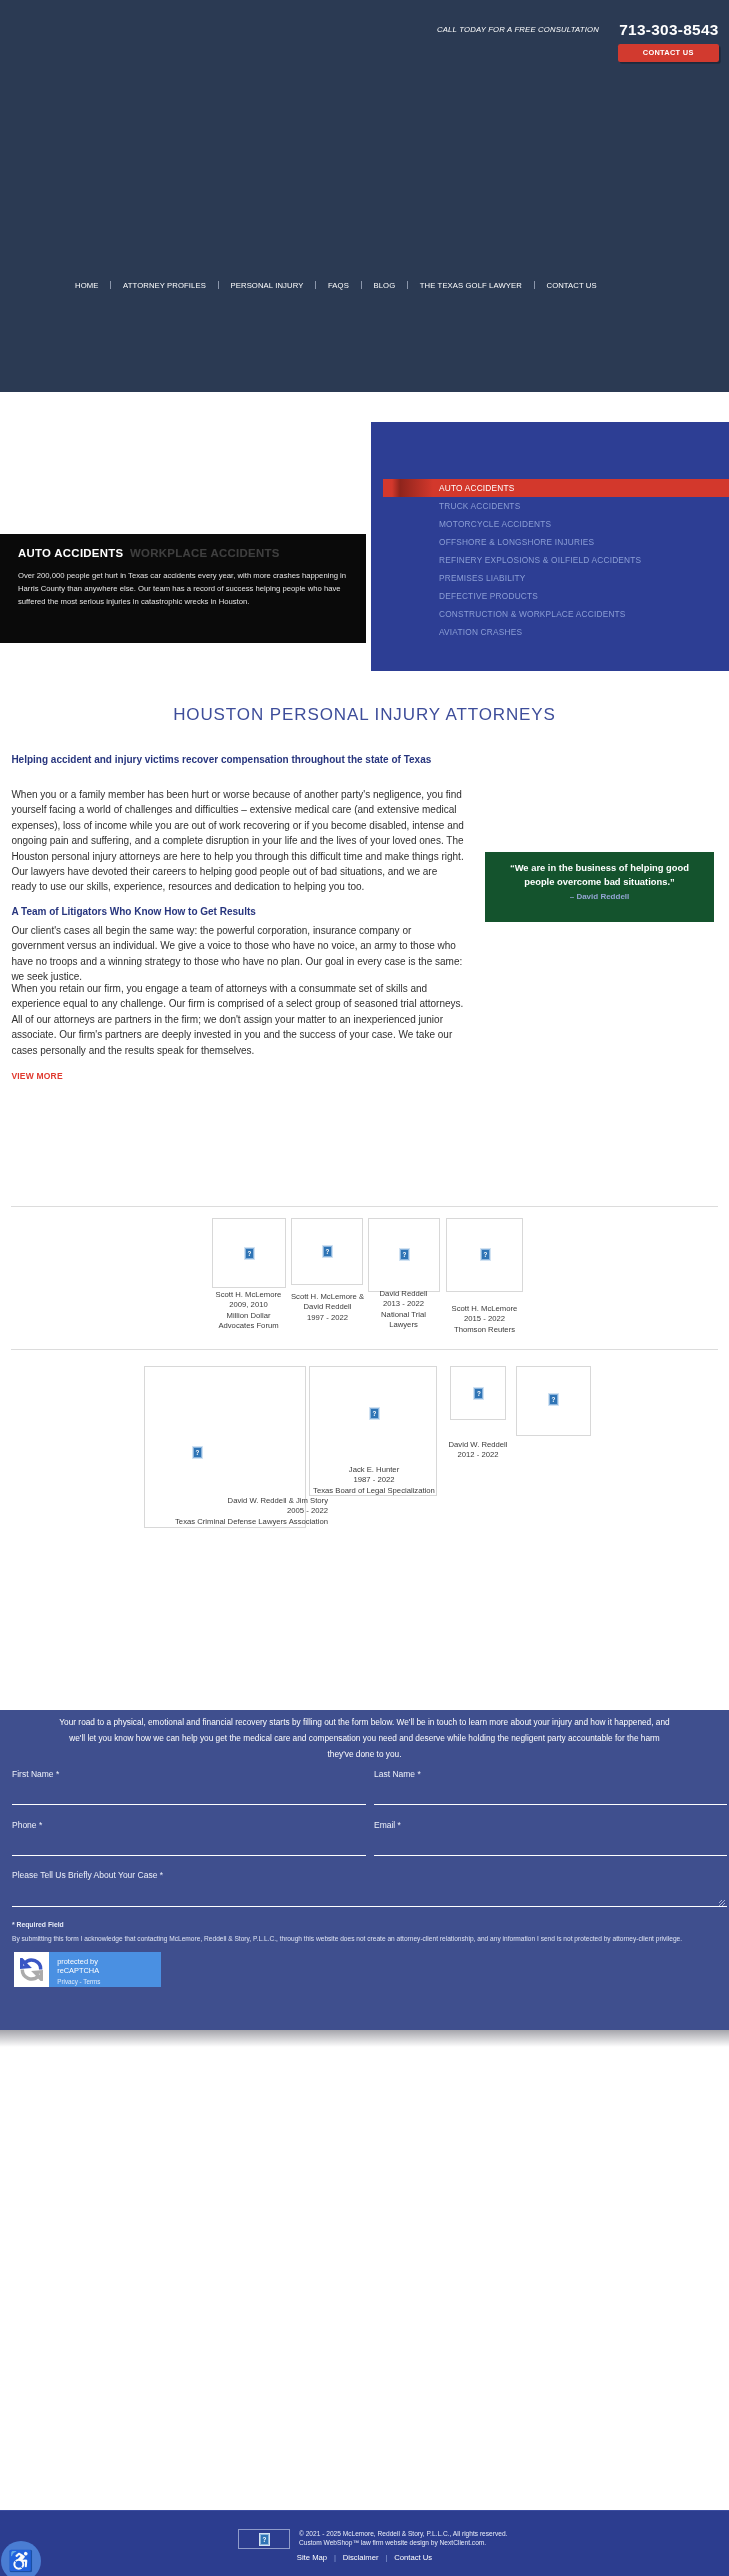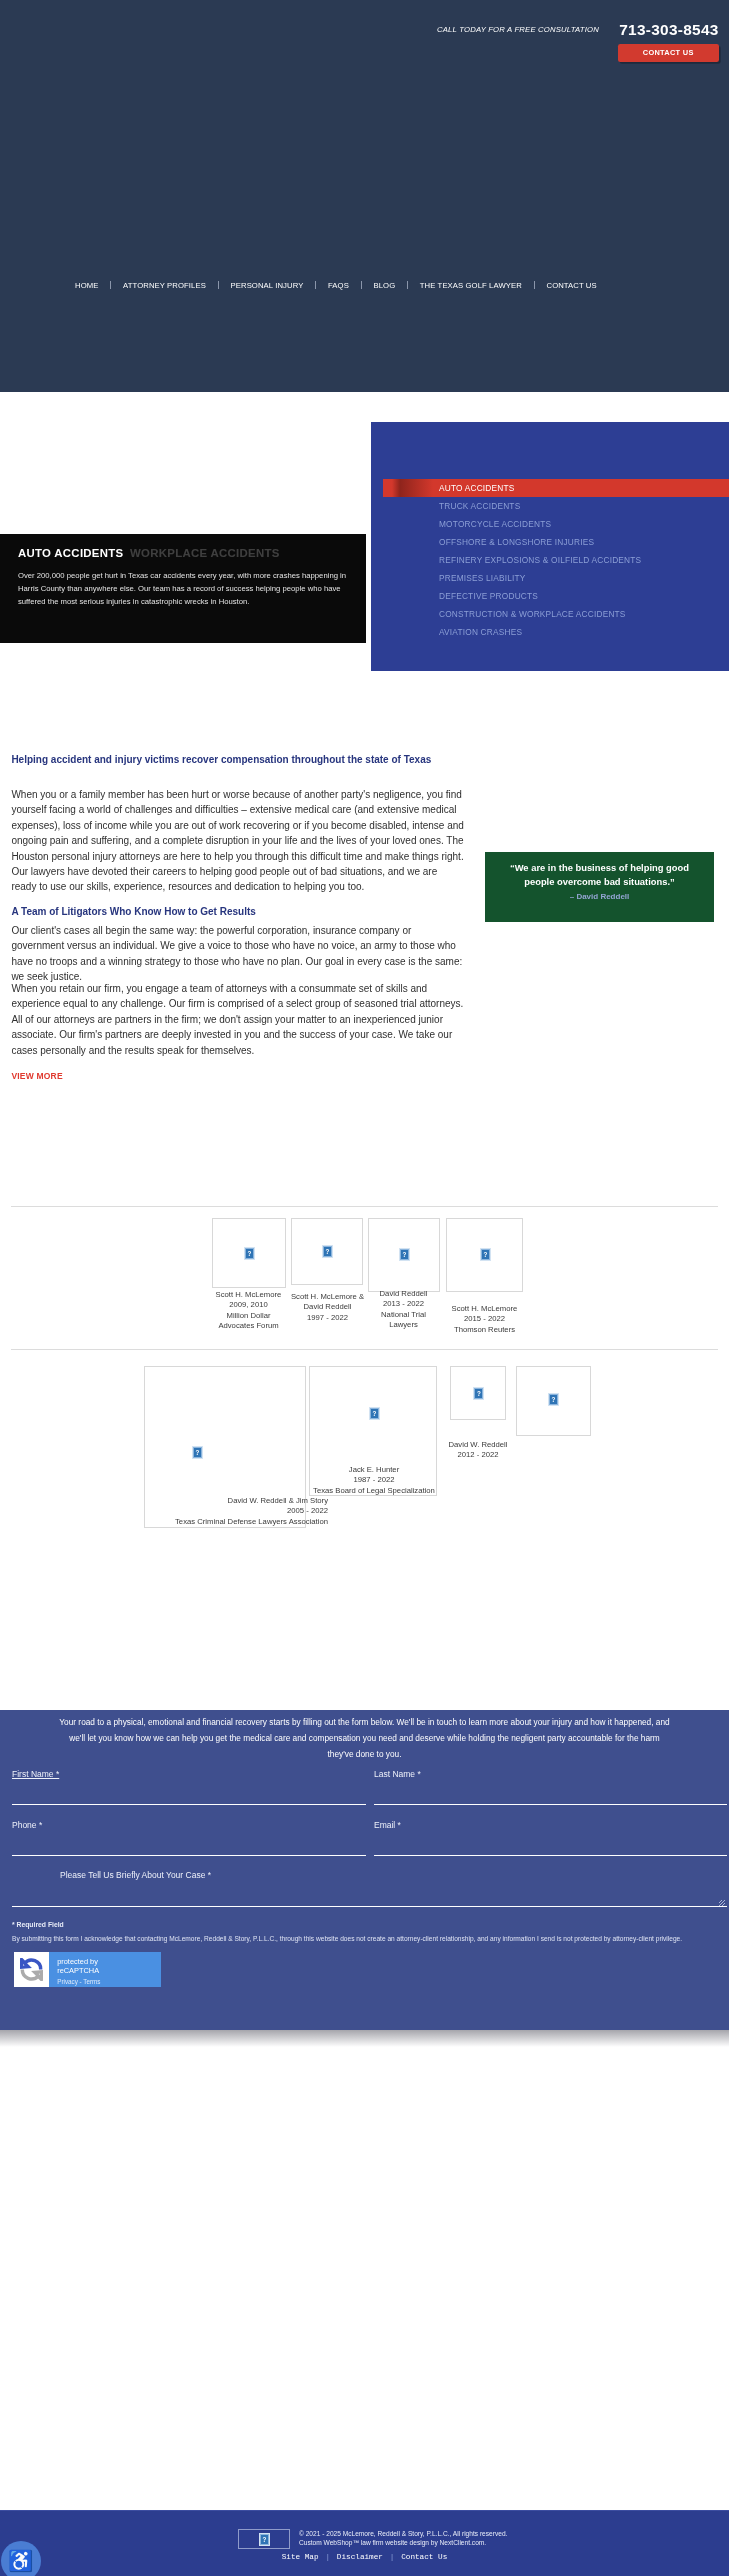--- a/index.html
+++ b/index.html
@@ -122,6 +122,7 @@
     <p>Over 200,000 people get hurt in Texas car accidents every year, with more crashes happening in Harris County than anywhere else. Our team has a record of success helping people who have suffered the most serious injuries in catastrophic wrecks in Houston.</p>
   </div>
 
+  <h1 class="h1">HOUSTON PERSONAL INJURY ATTORNEYS</h1>
   <h2 class="h2 first">Helping accident and injury victims recover compensation throughout the state of Texas</h2>
   <p class="para p1">When you or a family member has been hurt or worse because of another party's negligence, you find yourself facing a world of challenges and difficulties – extensive medical care (and extensive medical expenses), loss of income while you are out of work recovering or if you become disabled, intense and ongoing pain and suffering, and a complete disruption in your life and the lives of your loved ones. The Houston personal injury attorneys are here to help you through this difficult time and make things right. Our lawyers have devoted their careers to helping good people out of bad situations, and we are ready to use our skills, experience, resources and dedication to helping you too.</p>
 

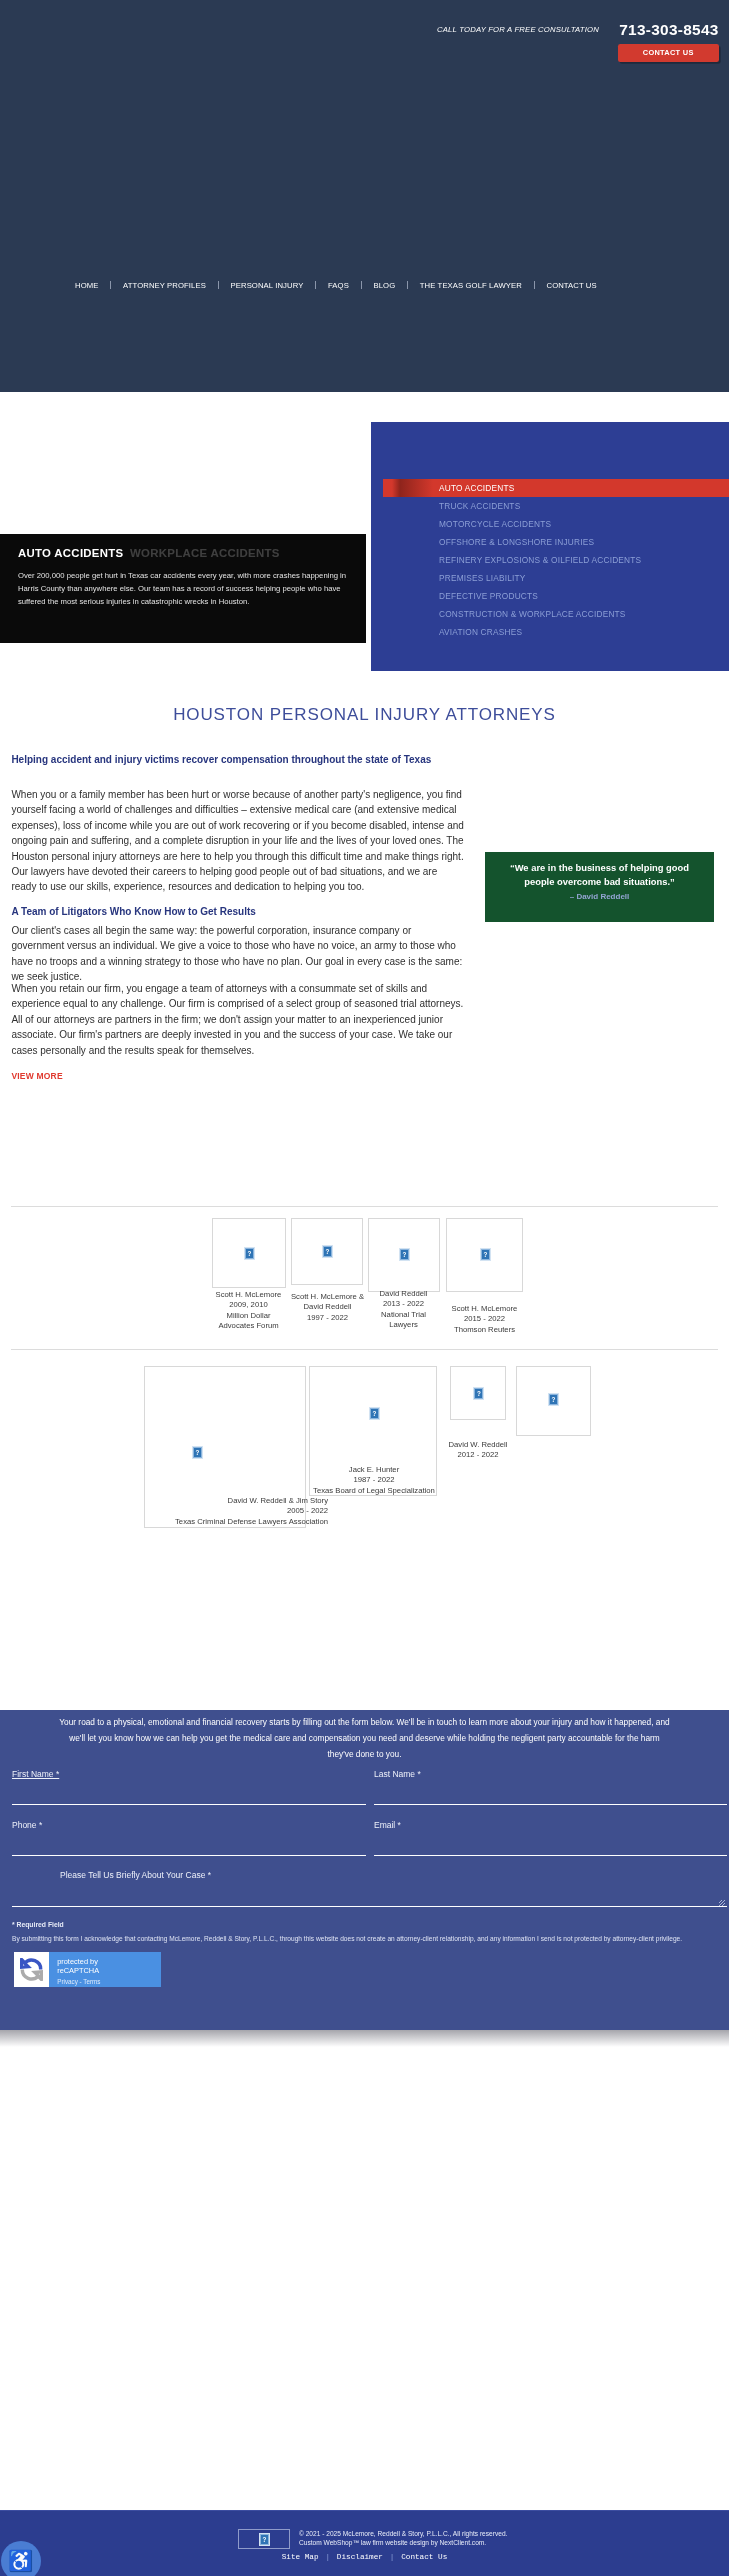--- a/index.html
+++ b/index.html
@@ -212,7 +212,7 @@
   <div class="form-shadow"></div>
   <div class="form-intro">Your road to a physical, emotional and financial recovery starts by filling out the form below. We'll be in touch to learn more about your injury and how it happened, and we'll let you know how we can help you get the medical care and compensation you need and deserve while holding the negligent party accountable for the harm they've done to you.</div>
 
-  <label class="f-label" style="left:12px; top:1769px;text-decoration:underline;">First Name *</label>
+  <label class="f-label" style="left:12px; top:1769px;">First Name *</label>
   <input class="f-input" style="left: 12px; top: 1771px; width: 354px;" value="">
 
   <label class="f-label" style="left:374px; top:1769px;">Last Name *</label>

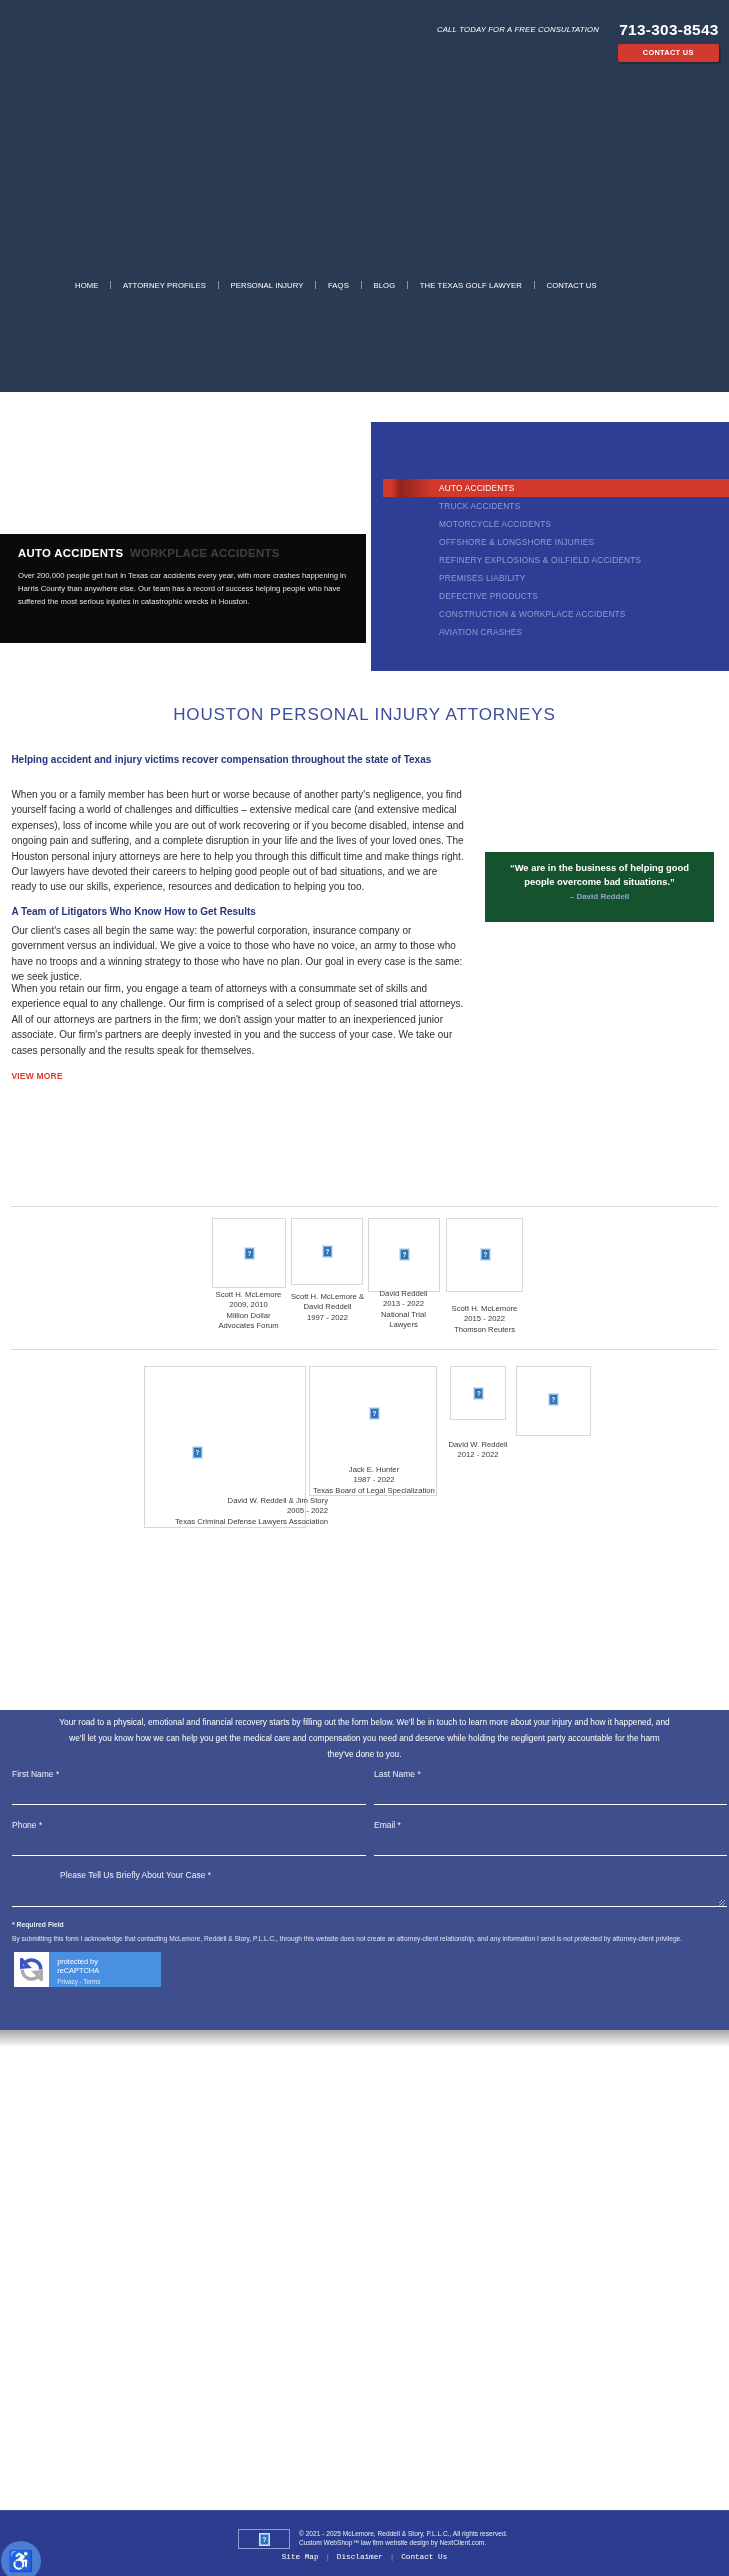--- a/index.html
+++ b/index.html
@@ -224,7 +224,7 @@
   <label class="f-label" style="left:374px; top:1820px;">Email *</label>
   <input class="f-input" style="left: 374px; top: 1822px; width: 353px;" value="">
 
-  <label class="f-label" style="left:12px; top:1870px;margin-left:48px;">Please Tell Us Briefly About Your Case *</label>
+  <label class="f-label" style="left:12px; top:1870px;">Please Tell Us Briefly About Your Case *</label>
   <input class="f-input" style="left: 12px; top: 1873px; width: 715px;" value="">
   <div class="resize-handle"></div>
 

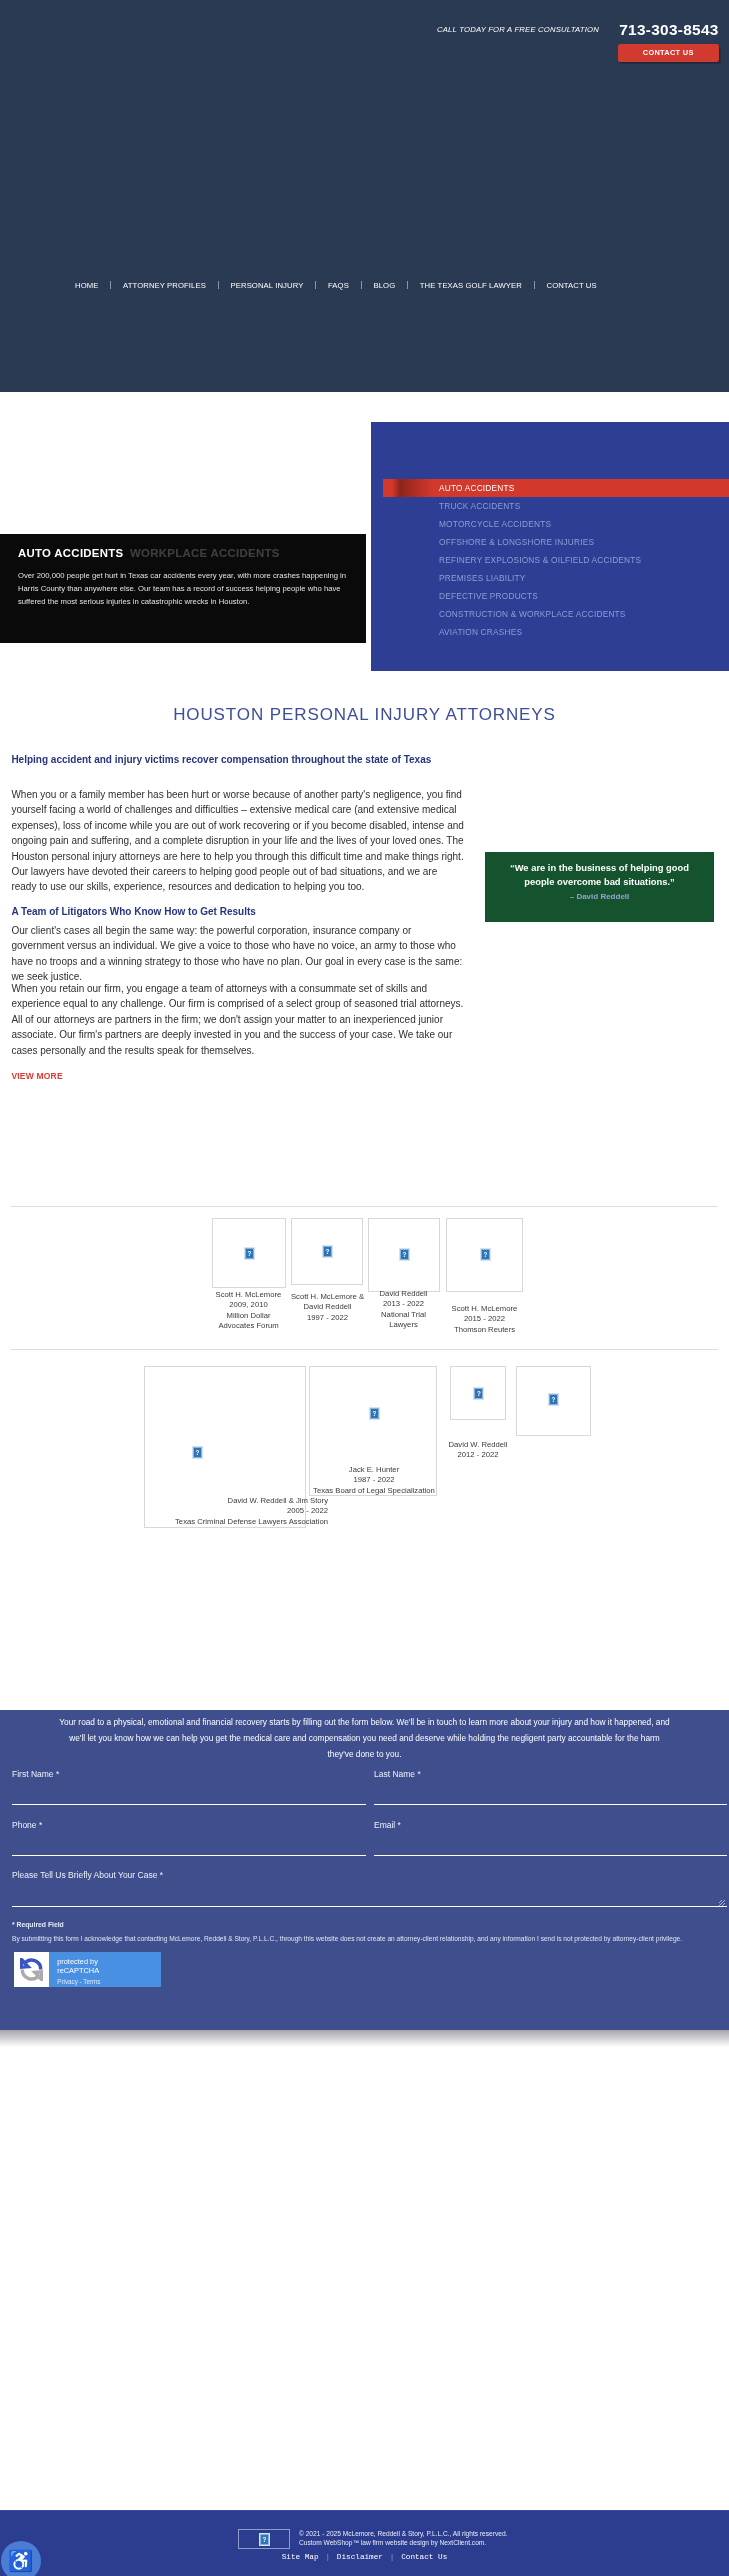--- a/index.html
+++ b/index.html
@@ -70,7 +70,7 @@
   .footer { position:absolute; left:0; top:2510px; width:729px; height:66px; background:#2c3d8f; border-top:1.1px solid #3c4da0; }
   .f-logo-box { position:absolute; left:238px; top:17.7px; width:52px; height:20.5px; border:0.6px solid #8f9bc9; }
   .copyright { position:absolute; left:299px; top:17.7px; color:#e9edf9; font-size:6.6px; line-height:9.7px; }
-  .f-links { position:absolute; left:0; top:42px; width:729px; text-align:center; color:#fff; font-size:7.7px;font-family:Liberation Mono, monospace; }
+  .f-links { position:absolute; left:0; top:42px; width:729px; text-align:center; color:#fff; font-size:7.7px; }
   .f-links span.lnk { padding:0 6.8px; cursor:pointer; }
   .f-links span.bar { color:#8ea0d8; }
   .wheel { position:absolute; left:1.1px; top:2541px; width:40px; height:40px; border-radius:50%; background:#4a7dd3; color:#fff; display:flex; align-items:center; justify-content:center; font-size:20.5px; cursor:pointer; }

